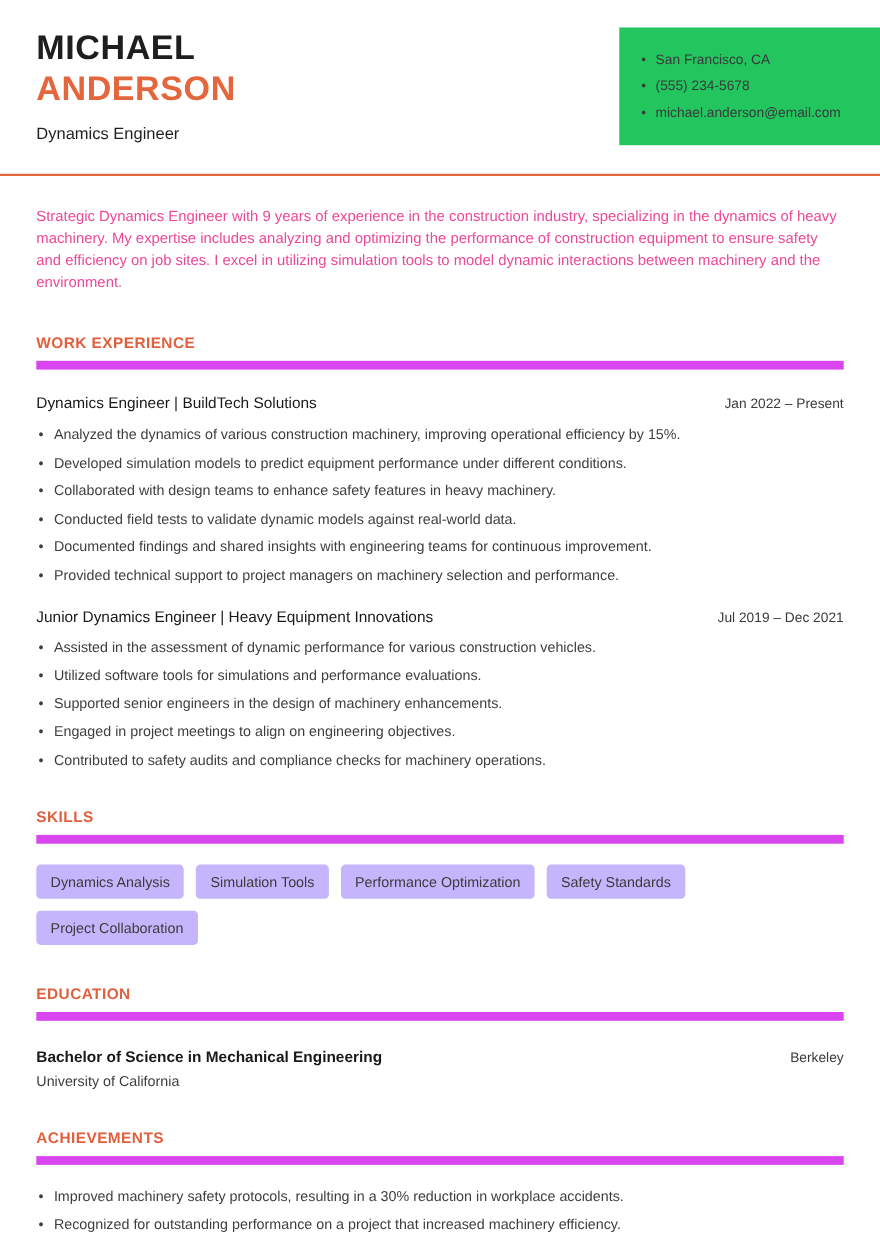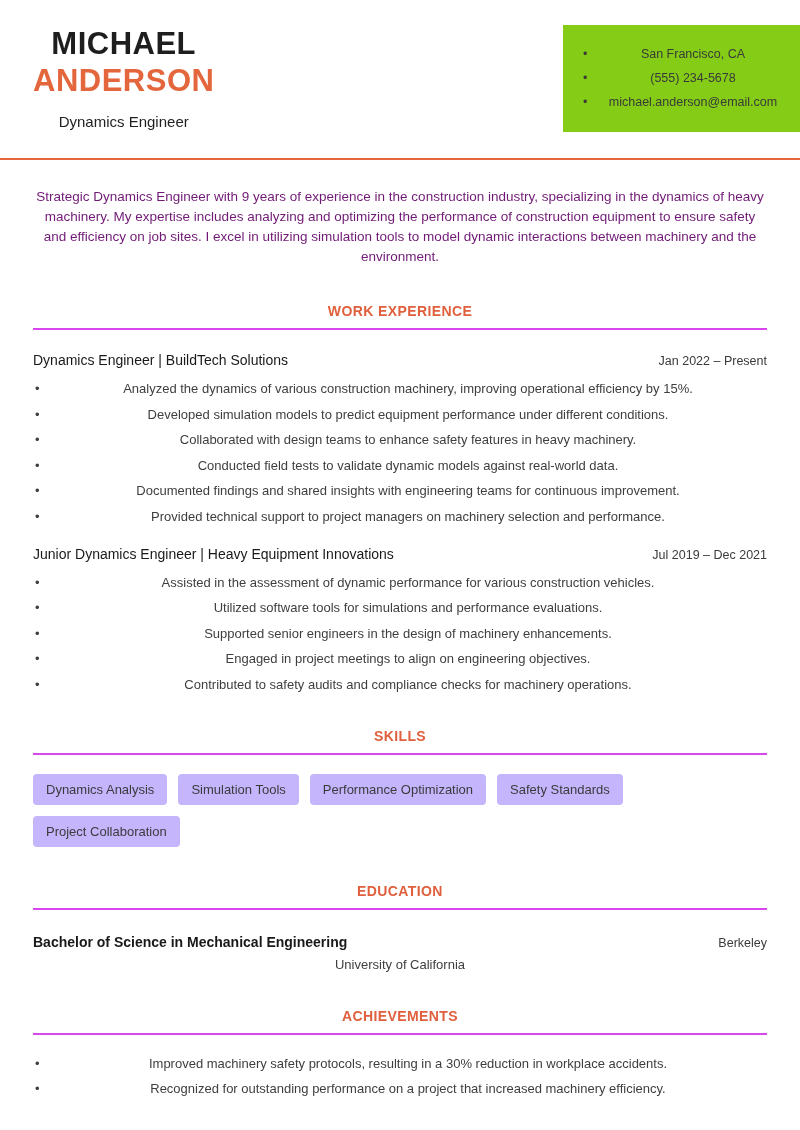--- a/index.html
+++ b/index.html
@@ -10,7 +10,7 @@
     color: #3d3d3d;
     overflow: hidden;
   }
-  .page { width: 800px; height: 1130px; background: #fff; text-align: center; }
+  .page { width: 800px; height: 1130px; background: #fff; }
 
   
   .header-row {

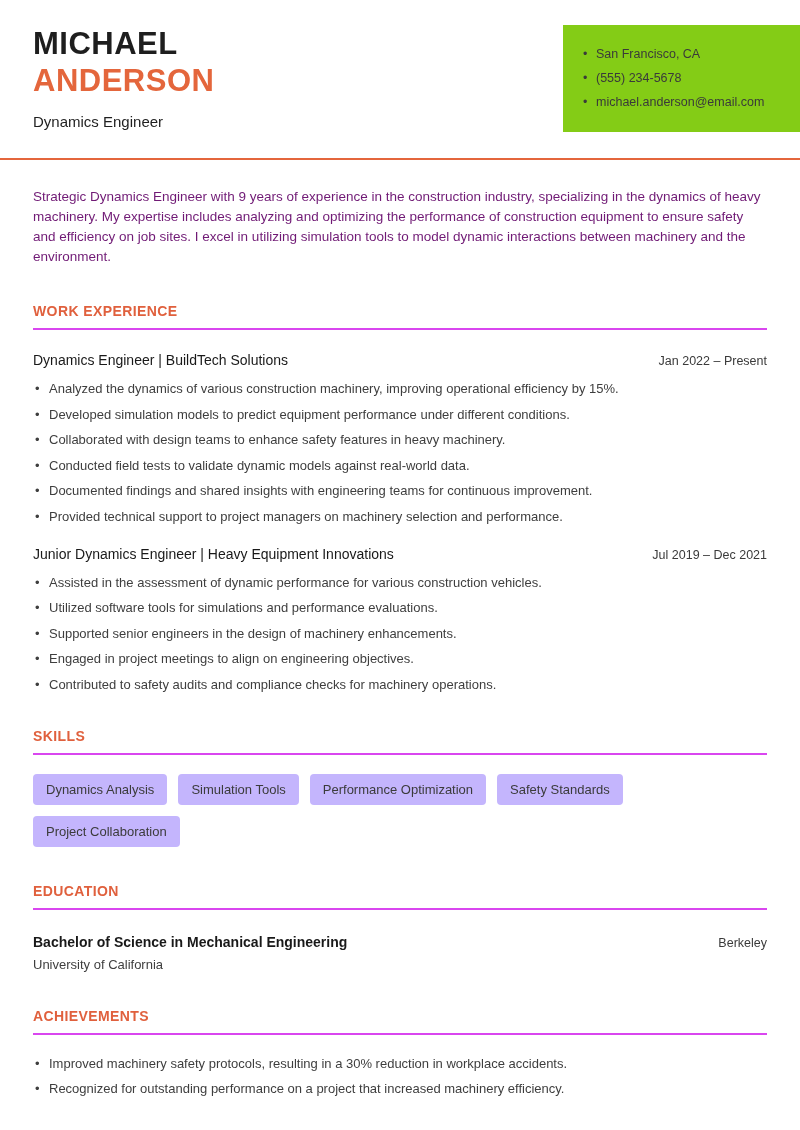--- a/index.html
+++ b/index.html
@@ -34,7 +34,7 @@
     color: #1f1f1f;
   }
   .contact-card {
-    background: #84cc16;
+    background: #22c55e;
     width: 237px;
     padding: 13px 10px 13px 20px;
   }

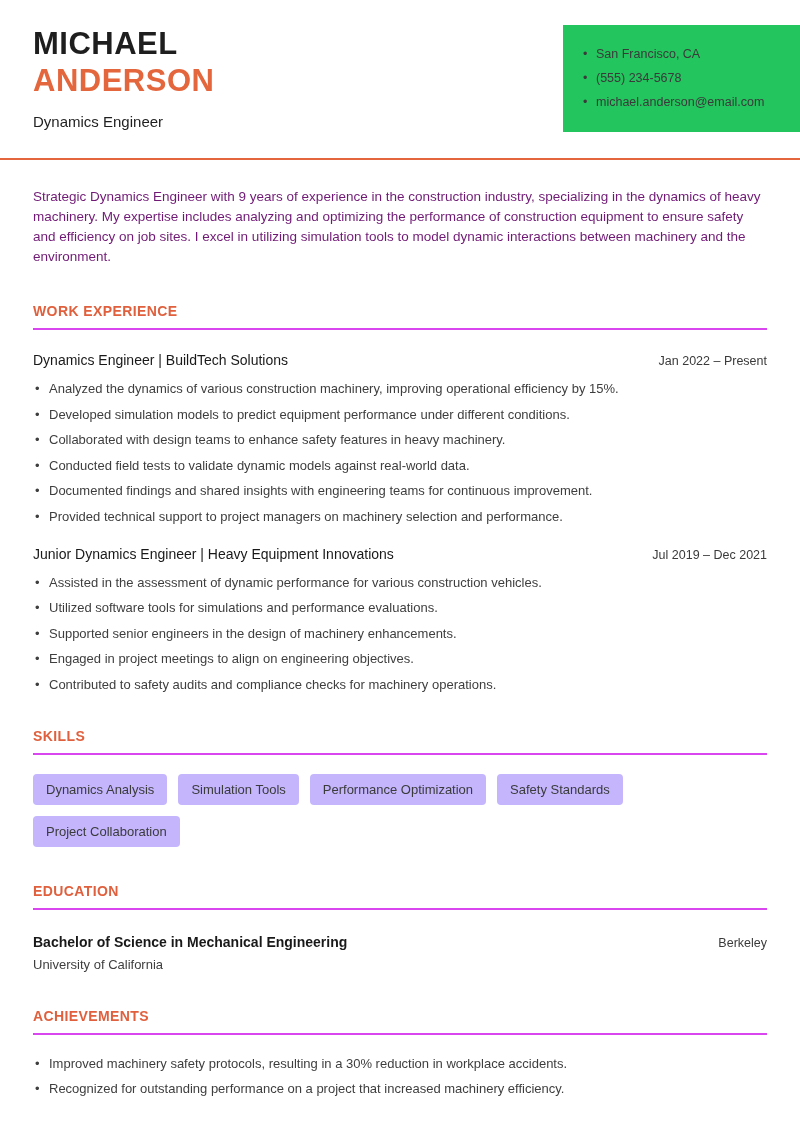--- a/index.html
+++ b/index.html
@@ -68,7 +68,7 @@
     margin-top: 27px;
     font-size: 13.5px;
     line-height: 20px;
-    color: #701a75;
+    color: #ec4899;
   }
 
   .section-title {

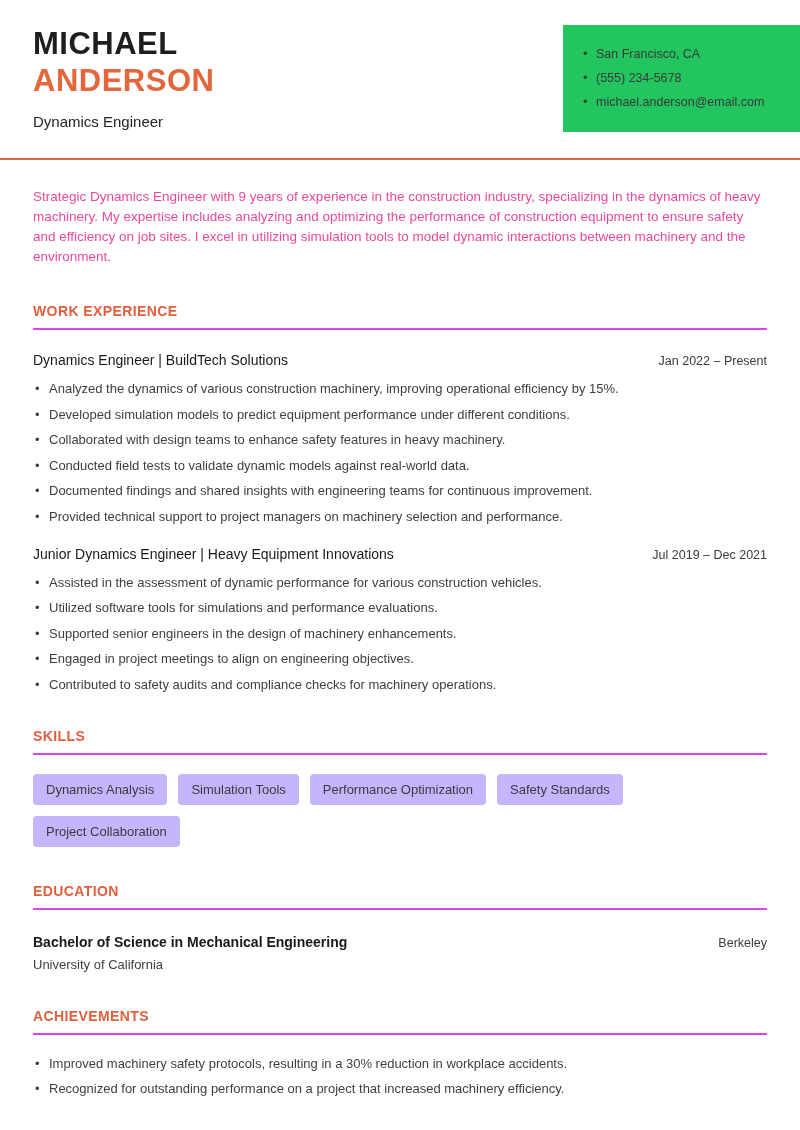--- a/index.html
+++ b/index.html
@@ -78,7 +78,7 @@
     letter-spacing: 0.4px;
     color: #e0603d;
     padding-bottom: 9px;
-    border-bottom: 2px solid #d946ef;
+    border-bottom: 8px solid #d946ef;
   }
 
   .job-header {

